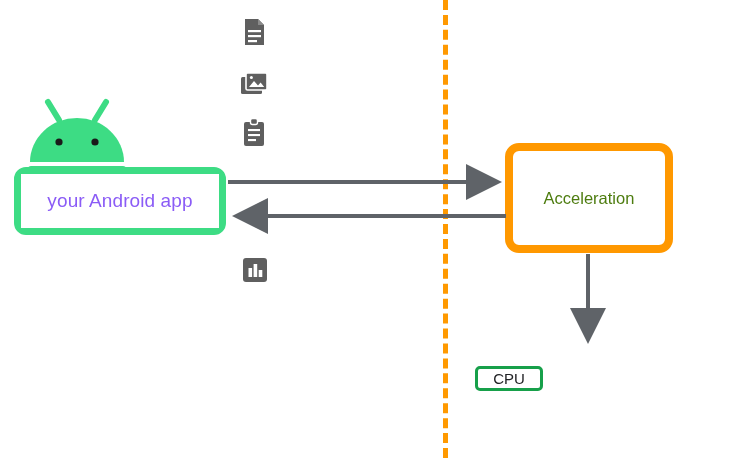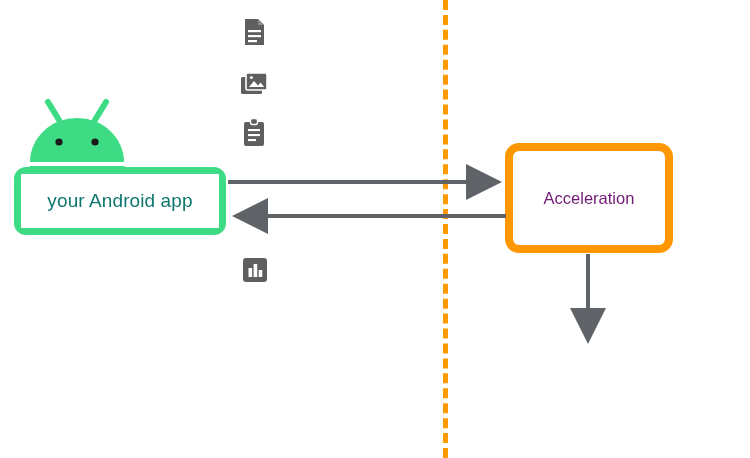--- a/index.html
+++ b/index.html
@@ -50,7 +50,7 @@
   }
   #app-box .label {
     font-size: 19px;
-    color: #0f766e;
+    color: #8b5cf6;
     letter-spacing: .1px;
     white-space: nowrap;
   }

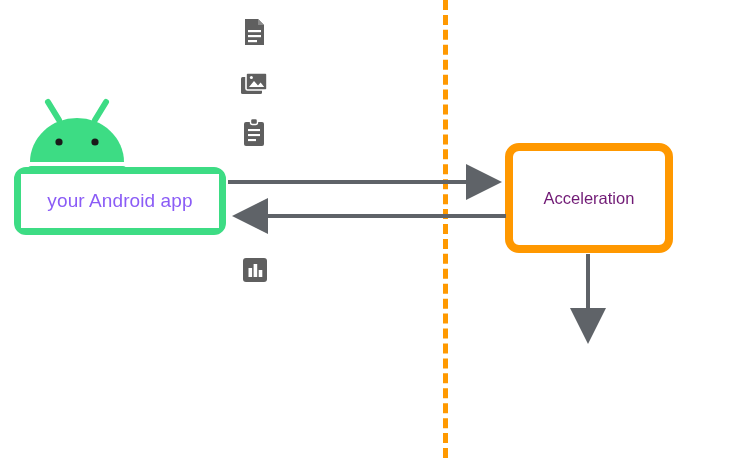--- a/index.html
+++ b/index.html
@@ -94,7 +94,7 @@
   #api-box .label {
     font-size: 16.5px;
     line-height: 22px;
-    color: #701a75;
+    color: #4d7c0f;
     text-align: right;
   }
 

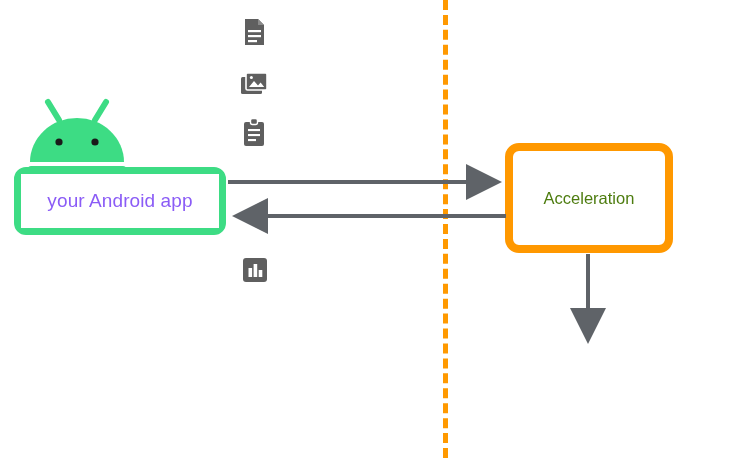--- a/index.html
+++ b/index.html
@@ -228,6 +228,9 @@
     </g>
   </svg>
 
+  <div class="hw-pill" id="pill-cpu">
+    <span>CPU</span>
+  </div>
 
 </div>
 

